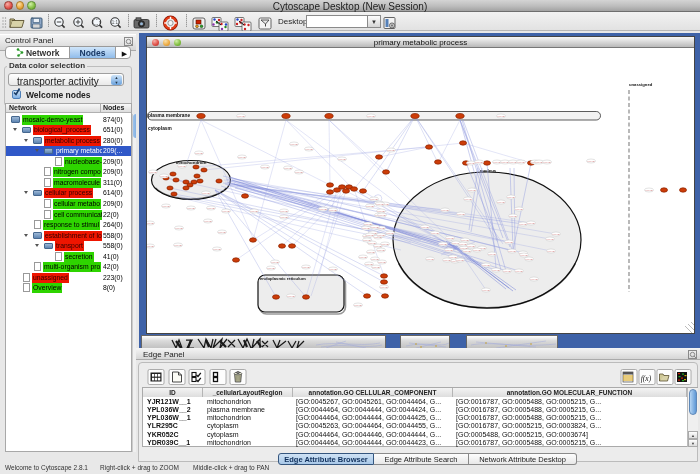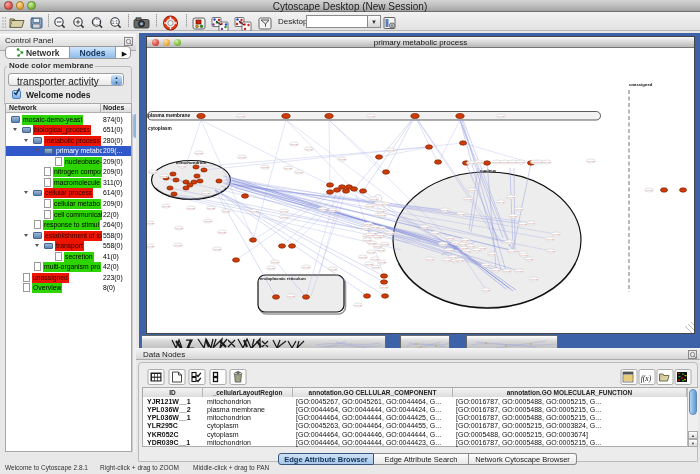--- a/index.html
+++ b/index.html
@@ -193,7 +193,7 @@
     <div class="abs" id="tabarr">▶</div>
   </div>
   <div class="abs" id="grpbox"></div>
-  <div class="abs" id="grplbl">Node color membrane</div>
+  <div class="abs" id="grplbl">Data color selection</div>
   <div class="abs" id="combo">
       <span>transporter activity</span>
       <div class="abs" id="combospin">▲<br>▼</div>

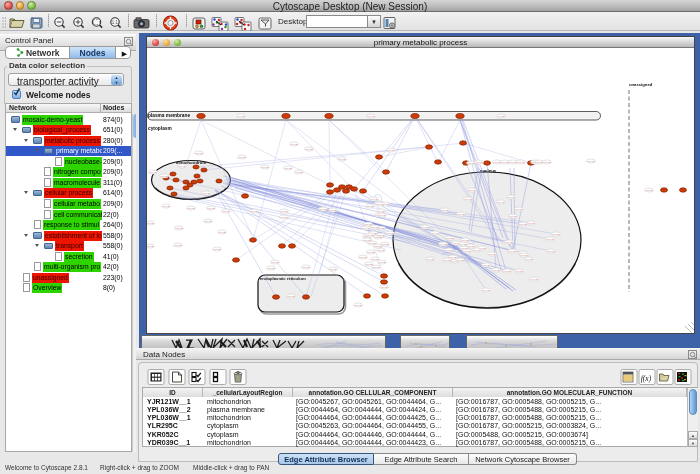--- a/index.html
+++ b/index.html
@@ -756,7 +756,7 @@
 </div>
 <div class="abs" id="dp">
   <div class="abs" id="dphead">
-      <span>Data Nodes</span>
+      <span>Edge Panel</span>
       <svg width="9" height="9" viewBox="0 0 9 9" style="position:absolute;right:3px;top:1.5px;">
         <rect x="0.5" y="0.5" width="8" height="8" fill="none" stroke="#8a8a8a"></rect>
         <circle cx="4.5" cy="4.5" r="2.2" fill="none" stroke="#8a8a8a" stroke-width="1"></circle>

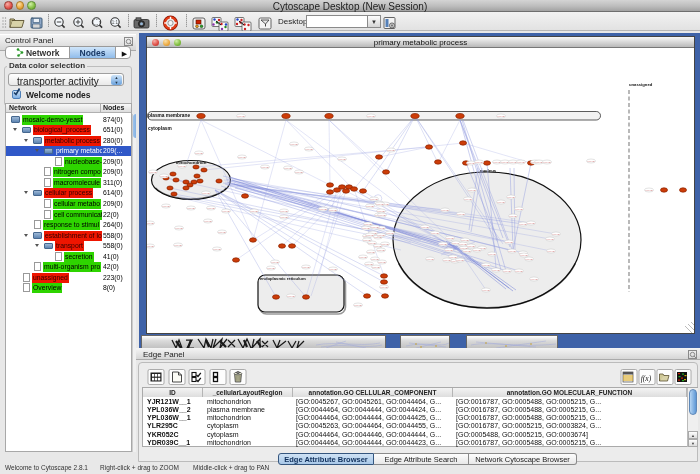--- a/index.html
+++ b/index.html
@@ -871,7 +871,7 @@
 <div class="abs" id="btabs">
   <div class="btab" id="btab1">Edge Attribute Browser</div>
   <div class="btab" id="btab2">Edge Attribute Search</div>
-  <div class="btab" id="btab3">Network Cytoscape Browser</div>
+  <div class="btab" id="btab3">Network Attribute Desktop</div>
 </div>
 <div class="abs" id="status">
   <span class="abs" style="left:5px;">Welcome to Cytoscape 2.8.1</span>

